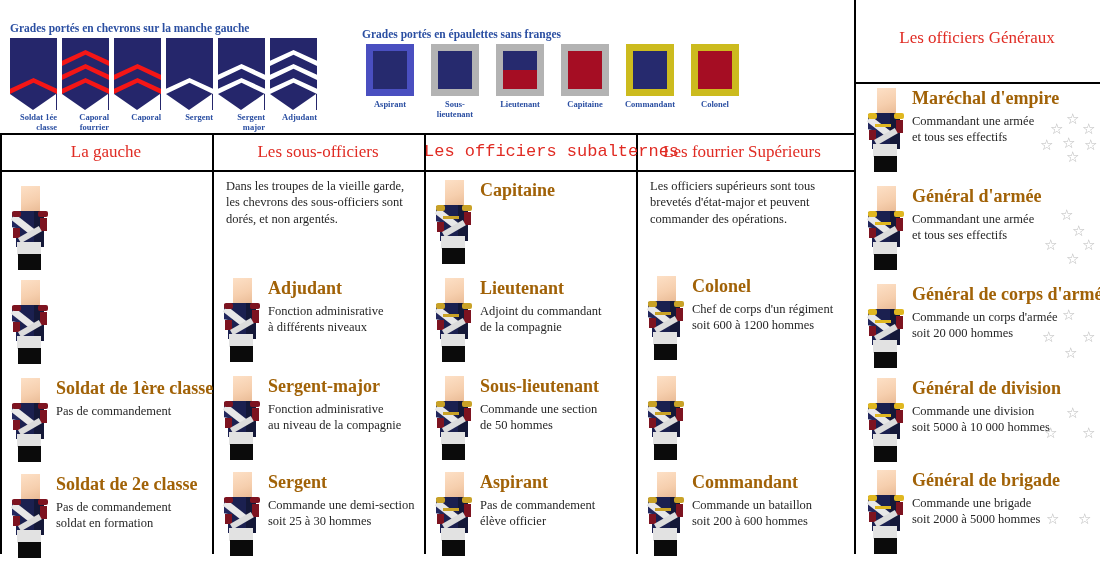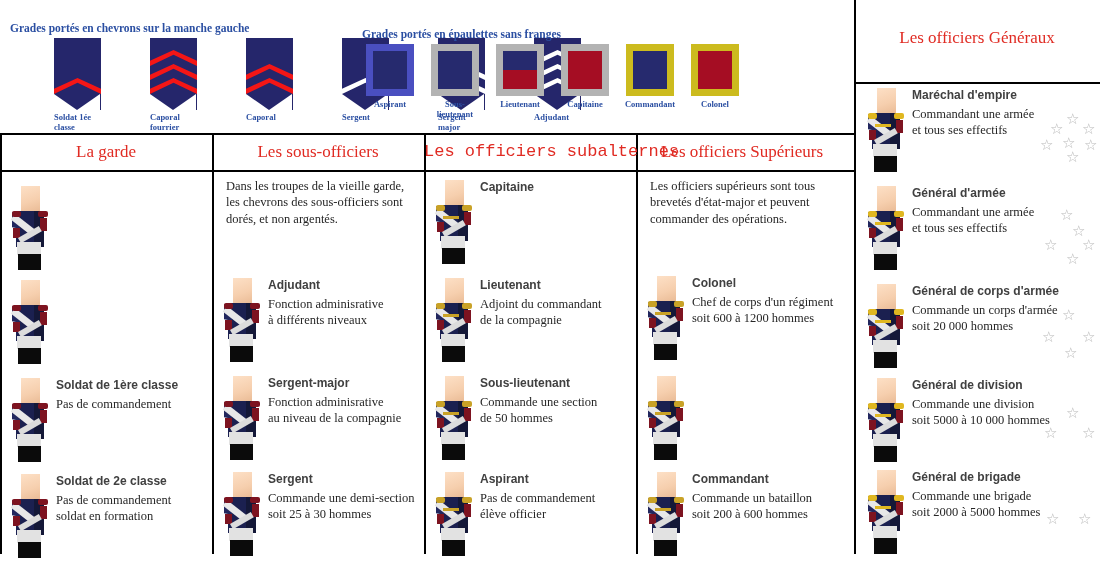--- a/index.html
+++ b/index.html
@@ -77,8 +77,8 @@
   .entry{position:absolute;display:flex;align-items:flex-start;}
   .entry .txt{margin-left:6px;}
   .rank-name{
-    font-family:Liberation Sans, sans-serif;
-    font-weight:bold;font-size:12px;color:#404040;
+    font-family:Liberation Serif, serif;
+    font-weight:bold;font-size:18px;color:#a16207;
     margin:0 0 4px 0;white-space:nowrap;
   }
   .rank-desc{

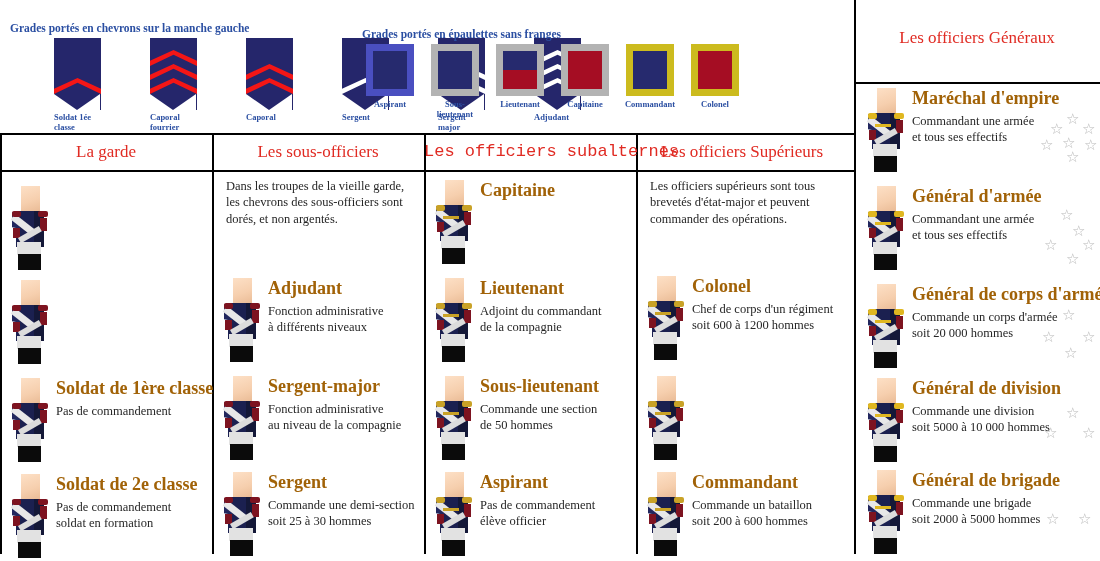--- a/index.html
+++ b/index.html
@@ -22,7 +22,7 @@
   .badge-row{display:flex;align-items:flex-start;}
 
   
-  .chev-item{width:47px;margin-right:5px;text-align:left;margin-left:44px;}
+  .chev-item{width:47px;margin-right:5px;text-align:right;}
   .chev-patch{
     width:47px;height:72px;position:relative;overflow:hidden;
     background:#25266b;

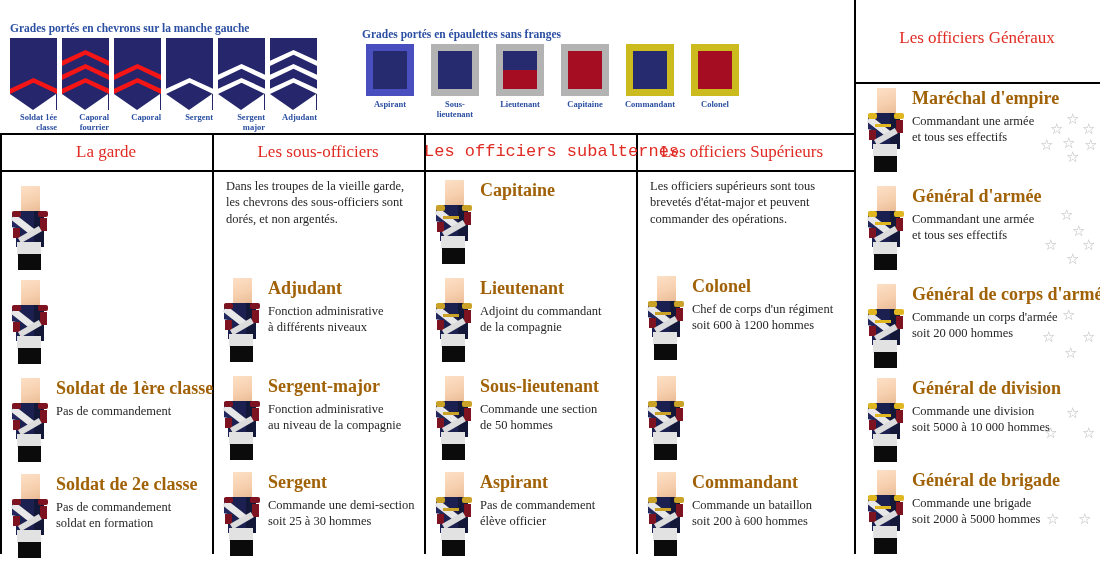--- a/index.html
+++ b/index.html
@@ -262,7 +262,7 @@
   <div class="hline" style="left:854px;top:82px;width:246px;"></div>
 
   <div id="table-layer">
-      <div class="col-head" style="left: 0px; top: 142px; width: 212px;">La garde</div>
+      <div class="col-head" style="left: 0px; top: 142px; width: 212px;">La gauche</div>
       <div class="entry" style="left: 10px; top: 186px; width: 196px;">
         <div class="sold">
           <div class="shako"></div>

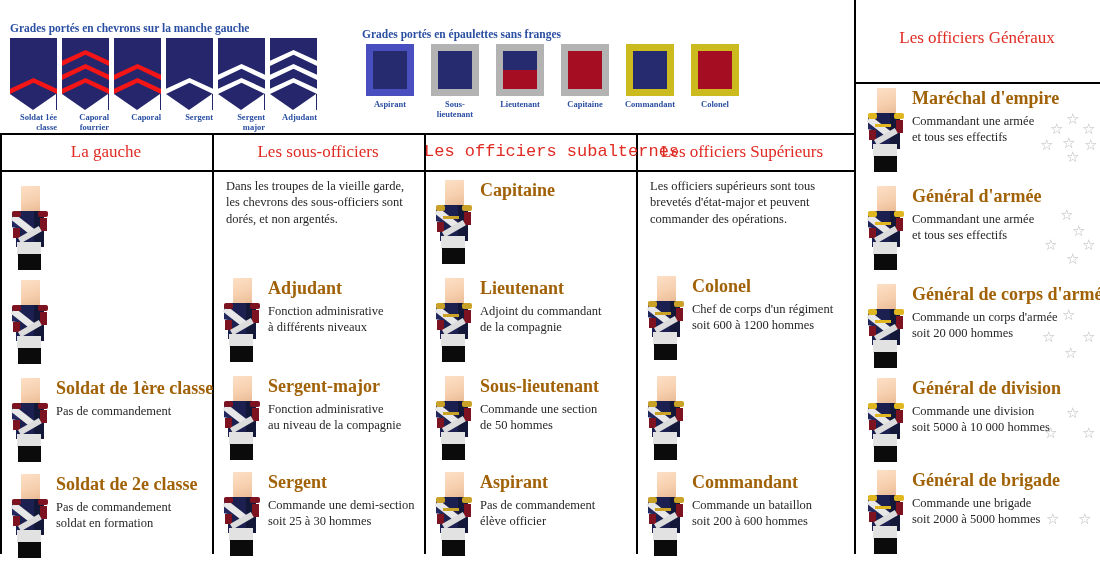--- a/index.html
+++ b/index.html
@@ -497,7 +497,7 @@
 élève officier</div>
         </div>
       </div>
-      <div class="col-head" style="left: 636px; top: 142px; width: 212px;">Les officiers Supérieurs</div>
+      <div class="col-head" style="left: 636px; top: 142px; width: 212px;">Les fourrier Supérieurs</div>
       <div class="note" style="left: 650px; top: 178px; width: 188px;">Les officiers supérieurs sont tous
 brevetés d'état-major et peuvent
 commander des opérations.</div>

